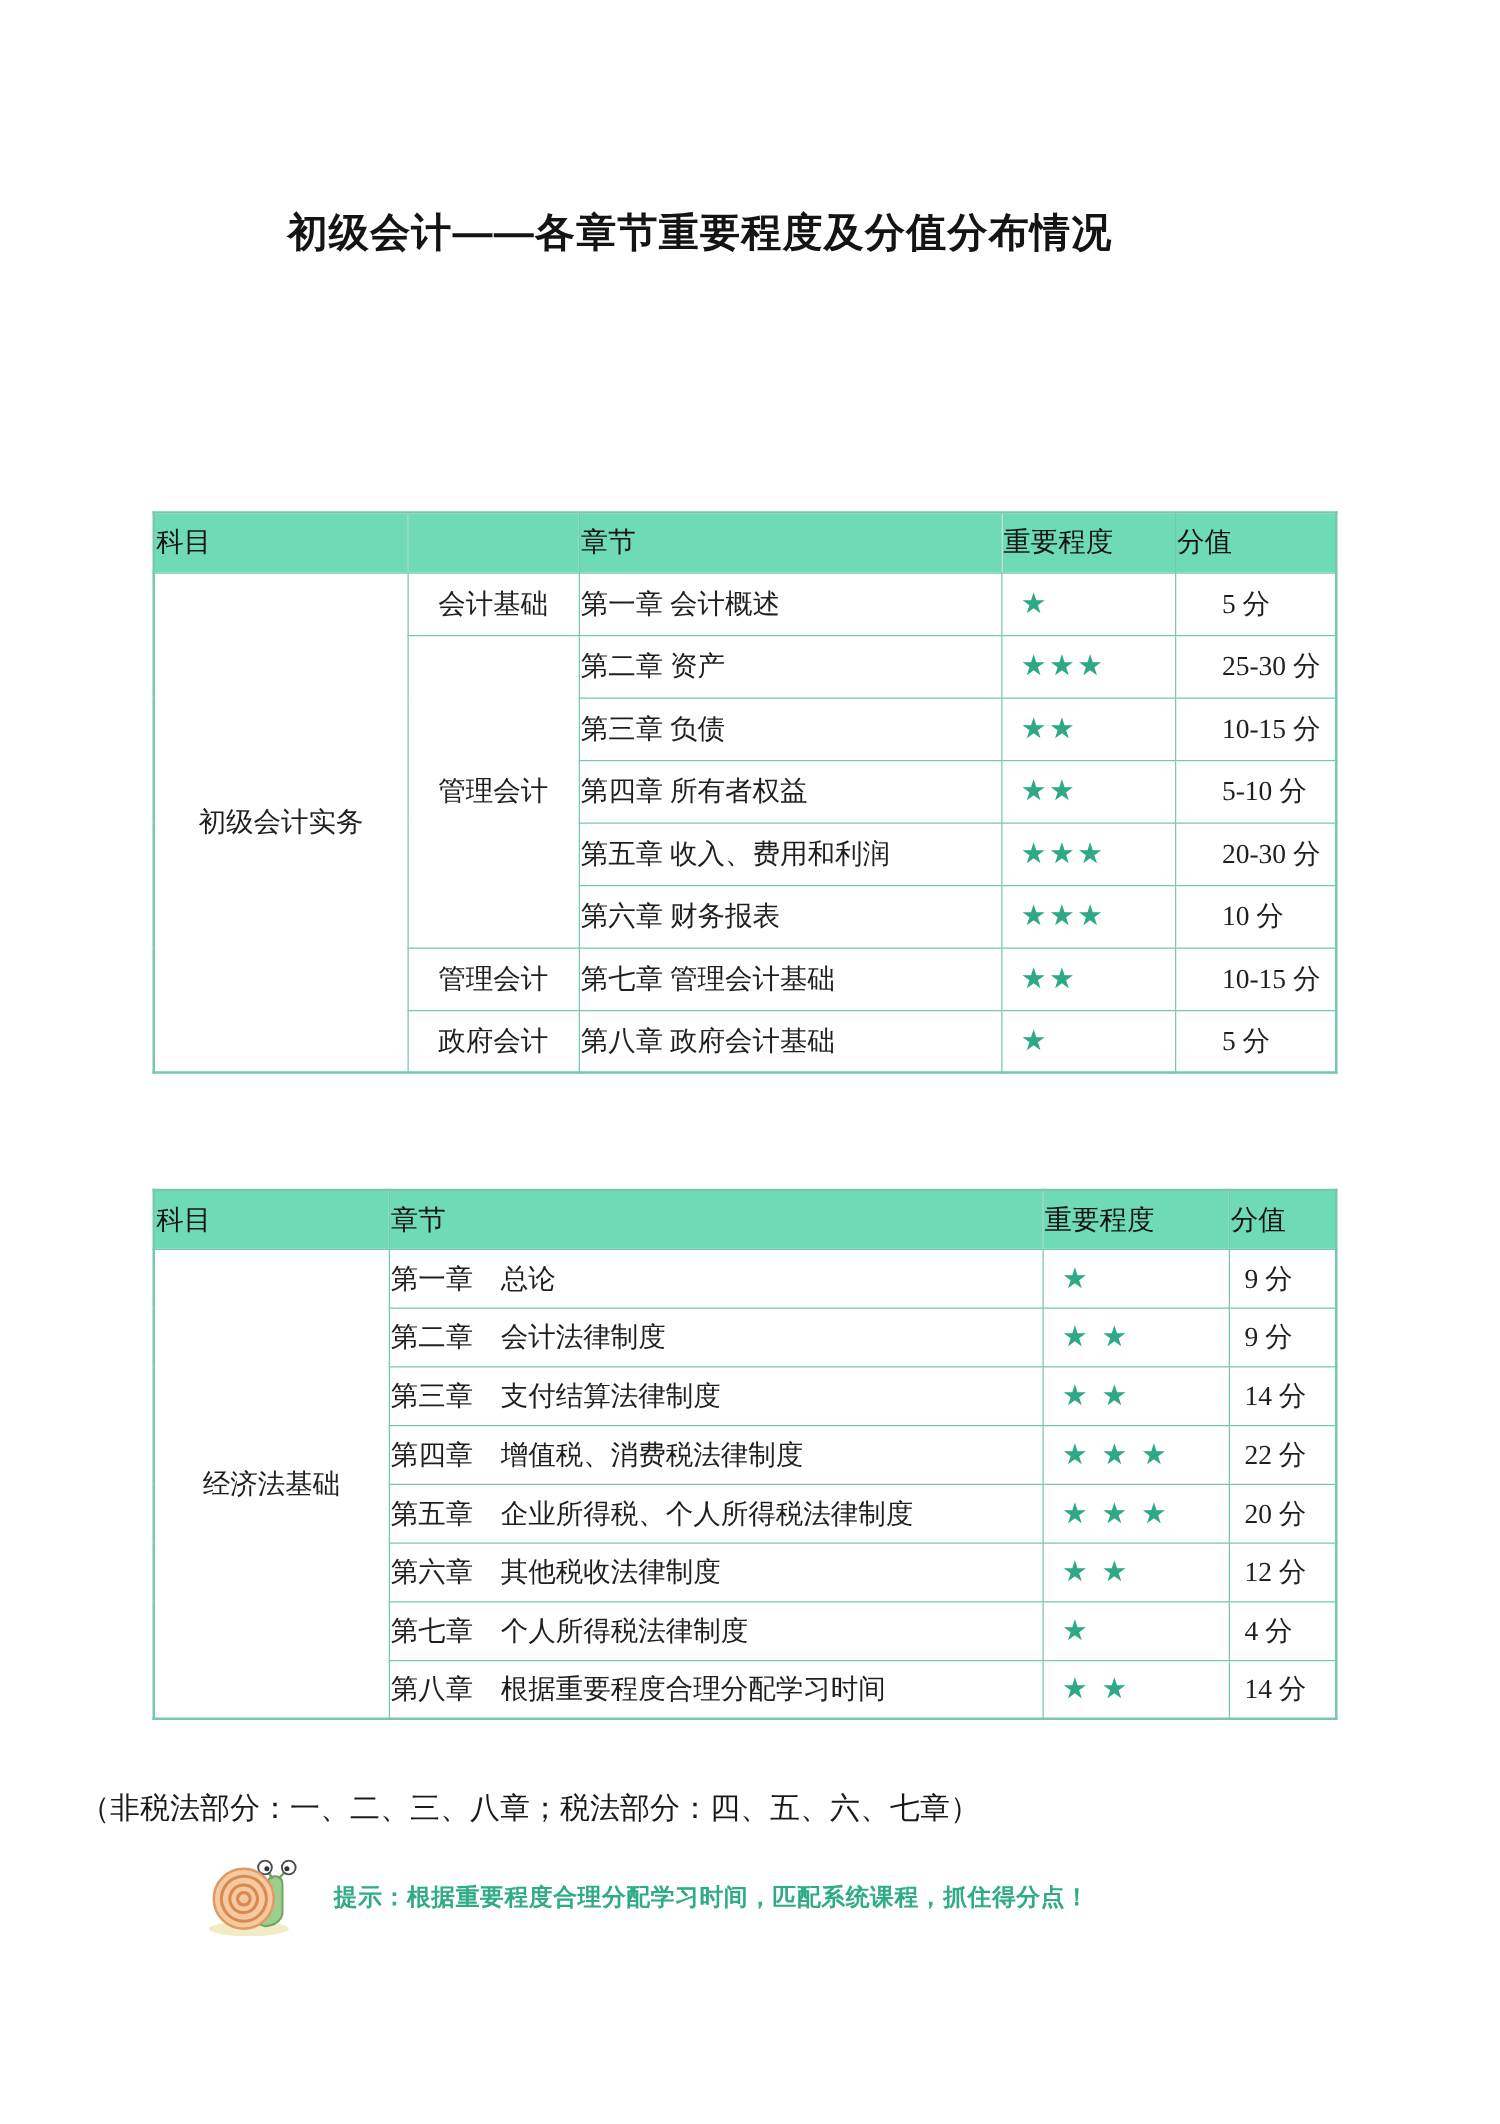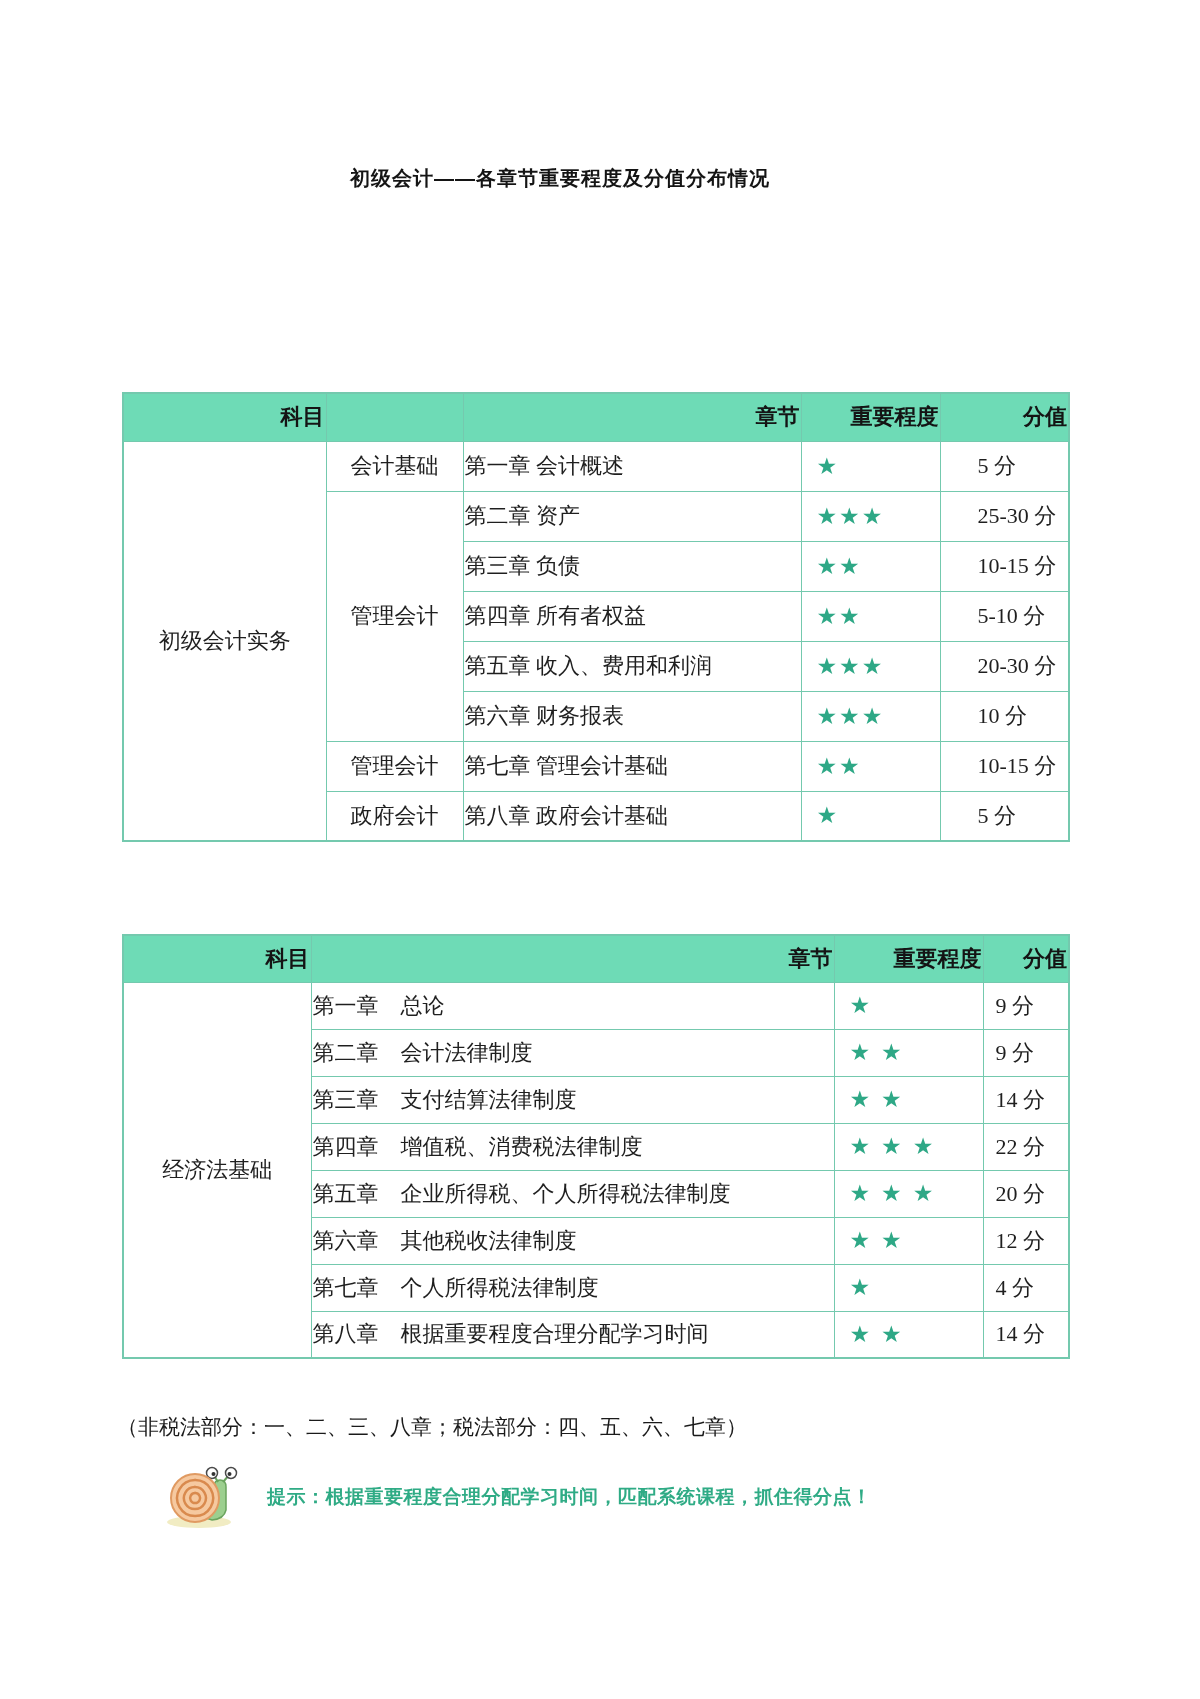--- a/index.html
+++ b/index.html
@@ -18,7 +18,7 @@
   .title{
     margin:165px 0 0 87px;width:946px;
     text-align:center;font-family:"Liberation Sans", sans-serif;
-    font-weight:bold;font-size:20px;color:#141414;letter-spacing:1px;
+    font-weight:bold;font-size:32px;color:#141414;letter-spacing:1px;
   }
   table{
     border-collapse:collapse;table-layout:fixed;

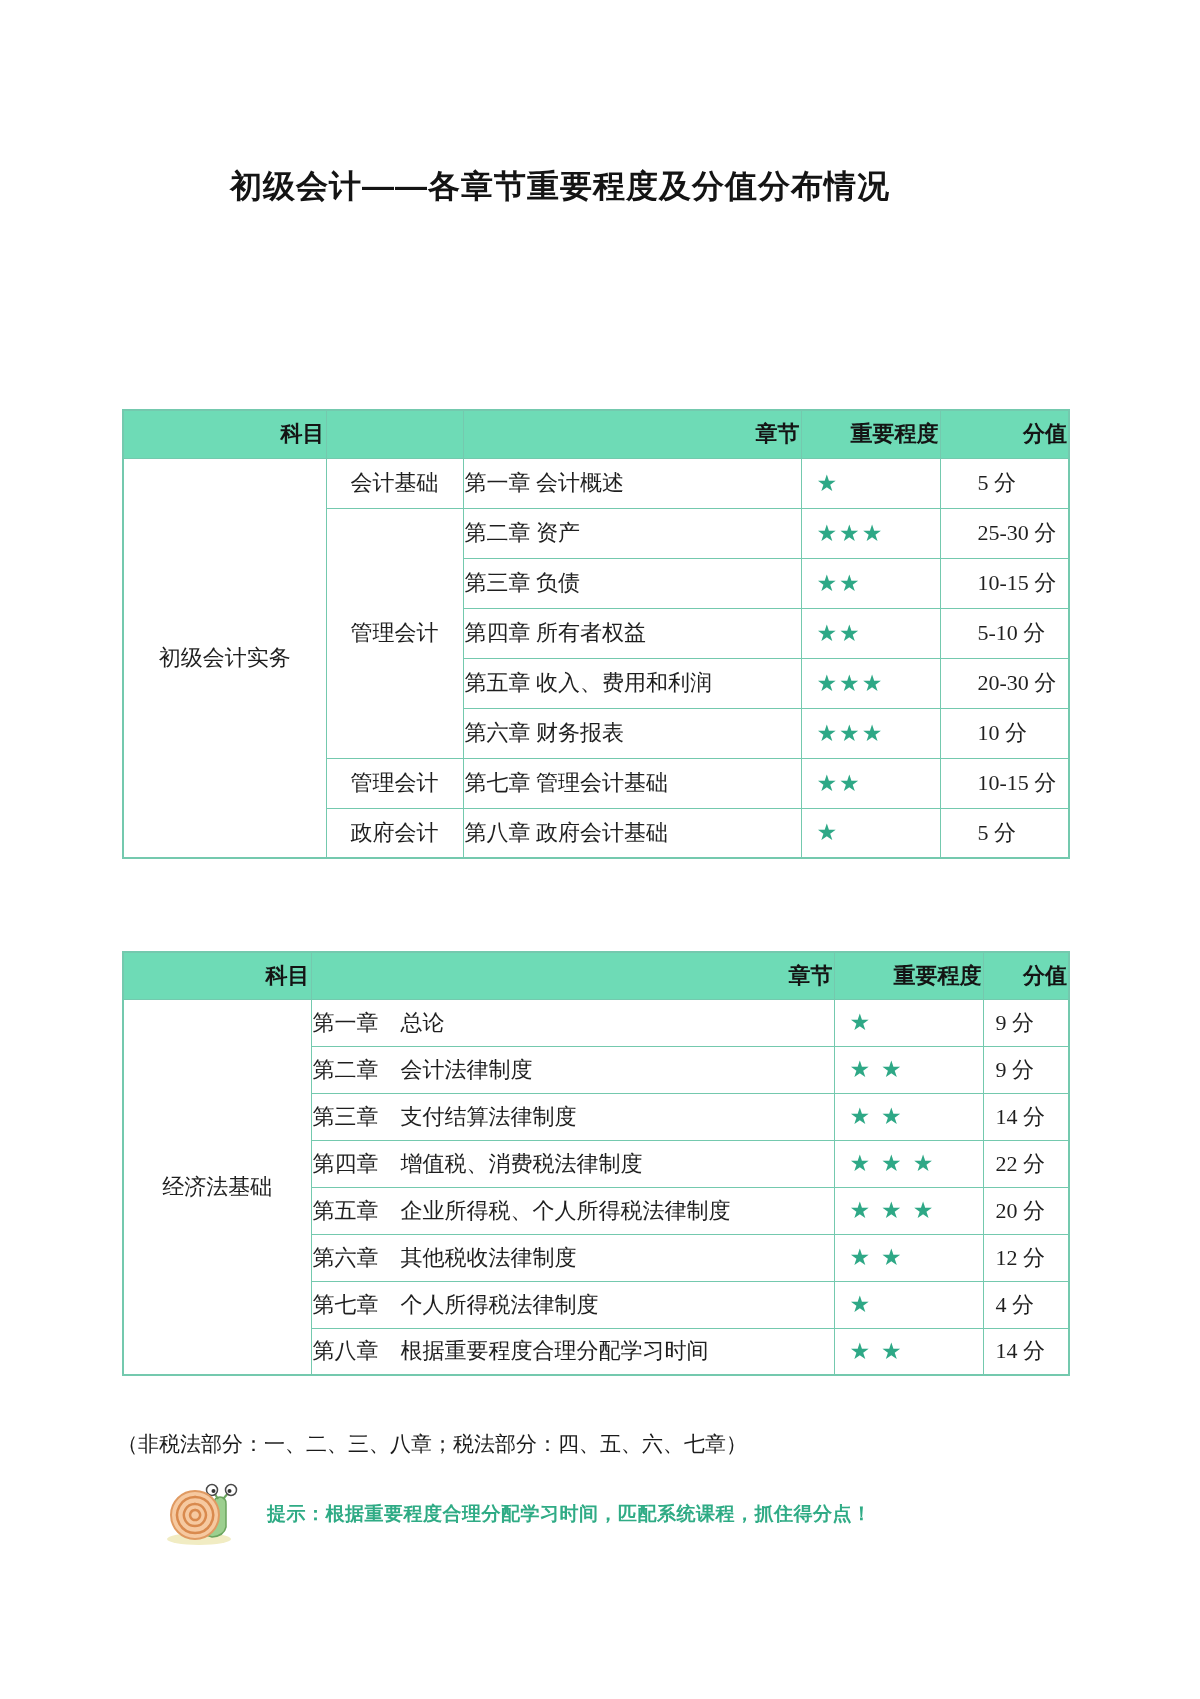--- a/index.html
+++ b/index.html
@@ -30,8 +30,8 @@
   th,td{border:1px solid var(--border);overflow:hidden;}
   thead th{
     background:var(--header-bg);
-    font-weight:bold;font-size:22px;color:#141414;
-    text-align:right;
+    font-weight:normal;font-size:22px;color:#141414;
+    text-align:left;
   }
   #table1 thead tr{height:48px;}
   #table1 tbody tr{height:50px;}

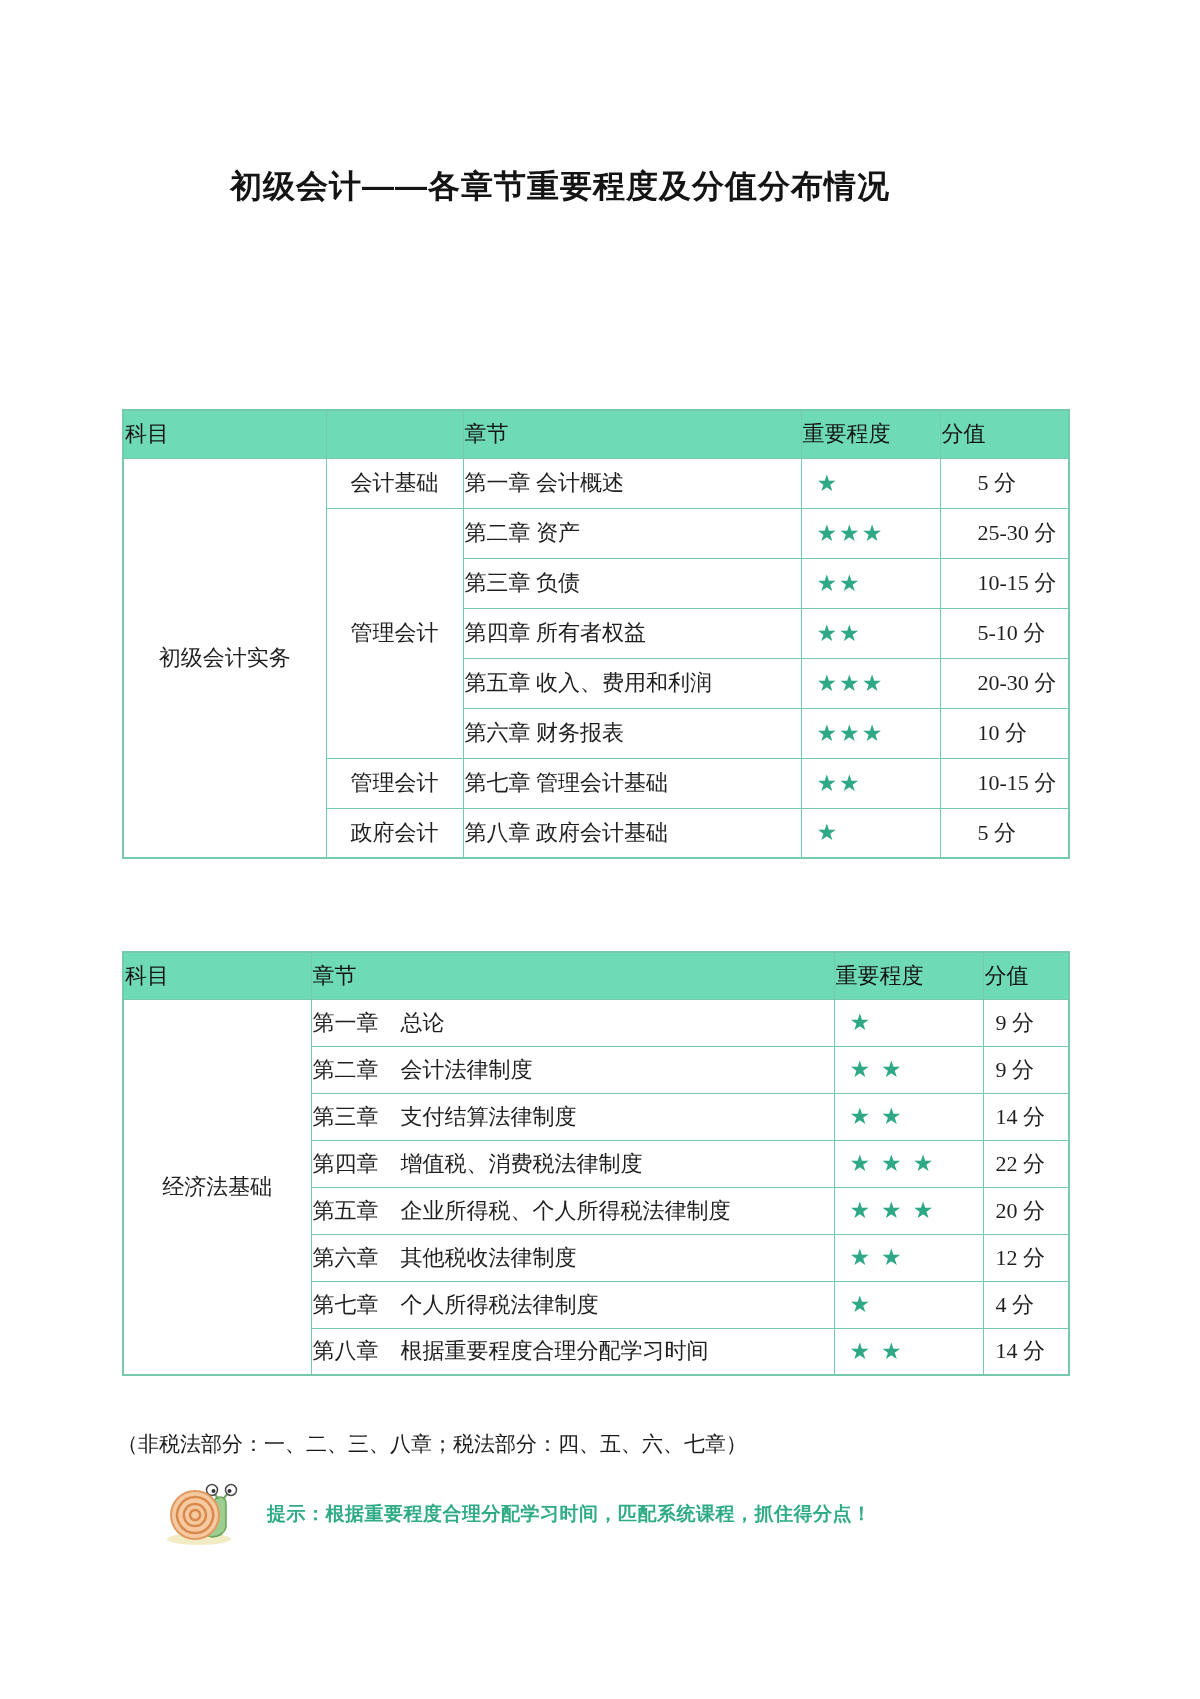--- a/index.html
+++ b/index.html
@@ -49,7 +49,7 @@
   .t1 .score-cell{text-align:left;padding-left:37px;}
   .t2 .score-cell{text-align:left;padding-left:12px;}
   .footnote{
-    margin:54px 0 0 117px;font-size:21px;color:#1a1a1a;
+    margin:54px 0 0 64px;font-size:24px;color:#1a1a1a;
   }
   .tip{
     margin:25px 0 0 165px;display:flex;align-items:center;

